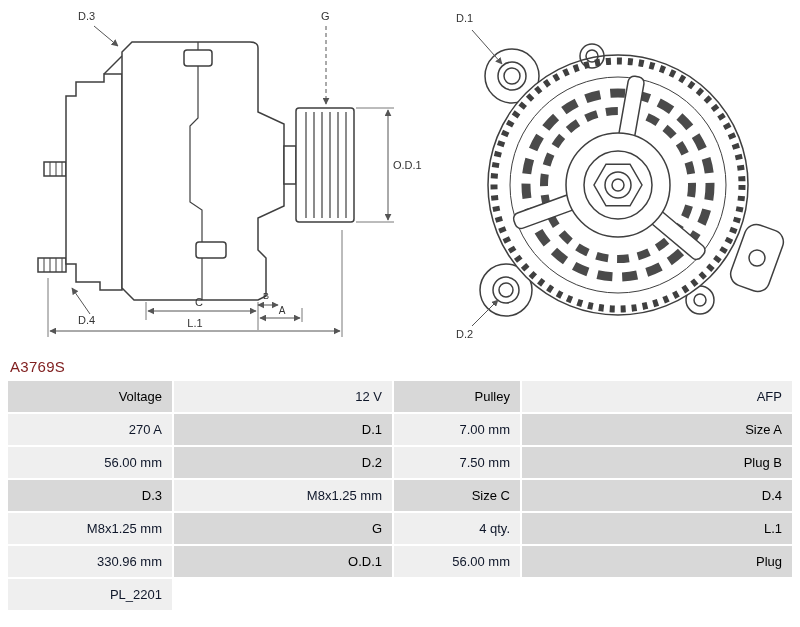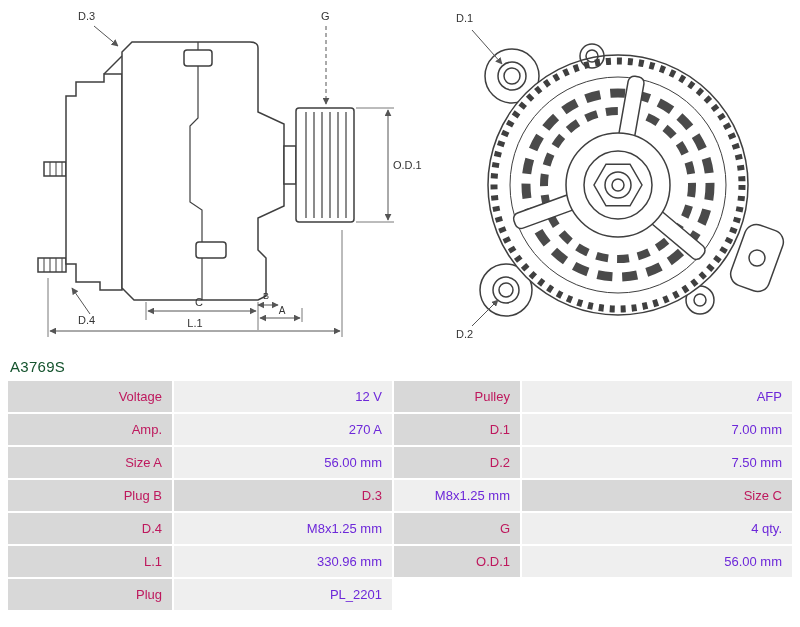--- a/index.html
+++ b/index.html
@@ -14,7 +14,7 @@
   .part-number{
     margin:6px 0 6px 10px;
     font-size:15px;
-    color:#14532d;
+    color:#7f1d1d;
     letter-spacing:.3px;
   }
   .spec-table{

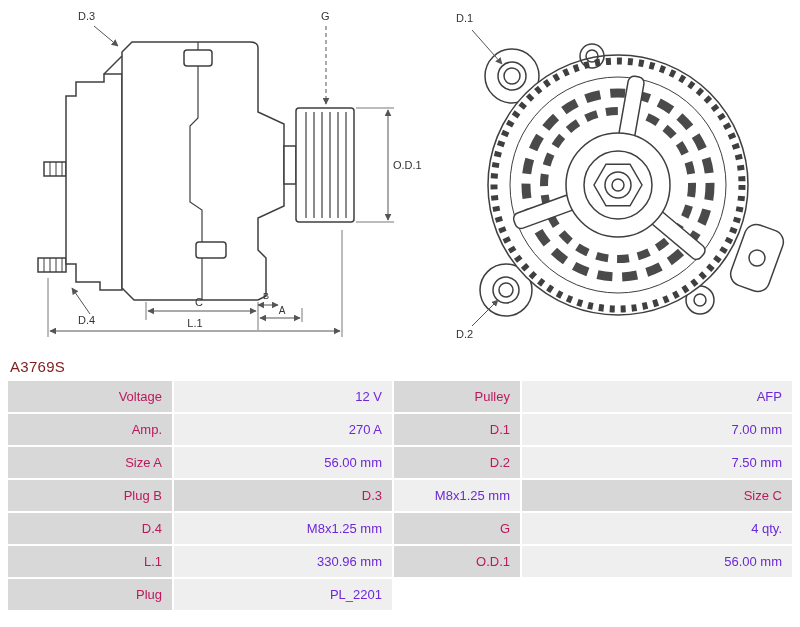--- a/index.html
+++ b/index.html
@@ -33,7 +33,7 @@
     padding-right:10px;
     box-sizing:border-box;
   }
-  .lbl{background:#d8d8d8;color:#be185d;}
+  .lbl{background:#d8d8d8;color:#000000;}
   .val{background:#efefef;color:#6d28d9;}
   svg text{font-family:"Liberation Sans", sans-serif;fill:#333;}
 </style>

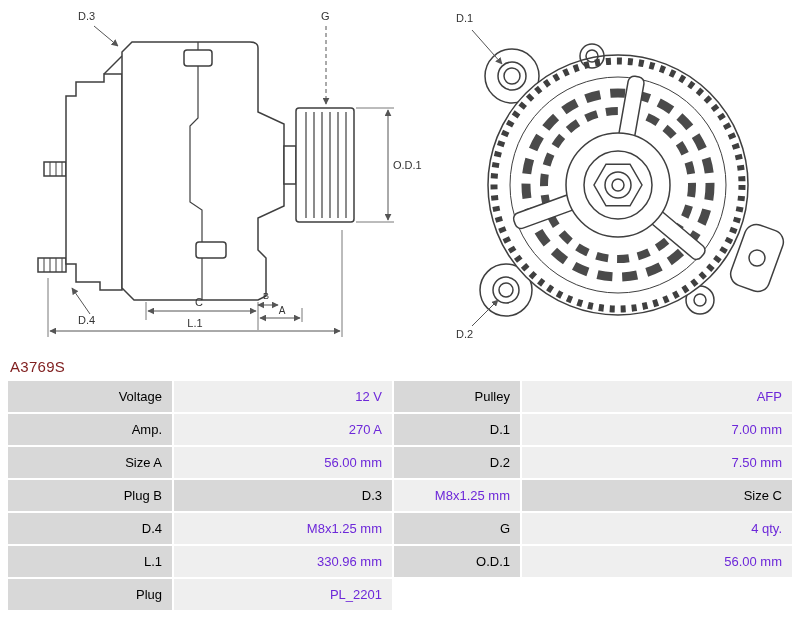--- a/index.html
+++ b/index.html
@@ -34,7 +34,7 @@
     box-sizing:border-box;
   }
   .lbl{background:#d8d8d8;color:#000000;}
-  .val{background:#efefef;color:#6d28d9;}
+  .val{background:#efefef;color:#0f172a;}
   svg text{font-family:"Liberation Sans", sans-serif;fill:#333;}
 </style>
 </head>

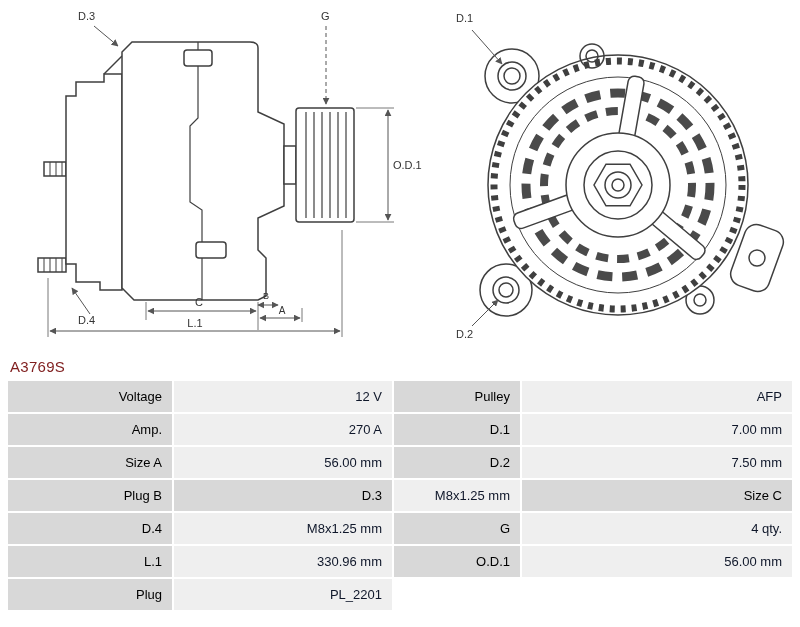--- a/index.html
+++ b/index.html
@@ -177,7 +177,6 @@
   <div class="cell lbl">Pulley</div>
   <div class="cell val">AFP</div>
 
-  <div class="cell lbl">Amp.</div>
   <div class="cell val">270 A</div>
   <div class="cell lbl">D.1</div>
   <div class="cell val">7.00 mm</div>

